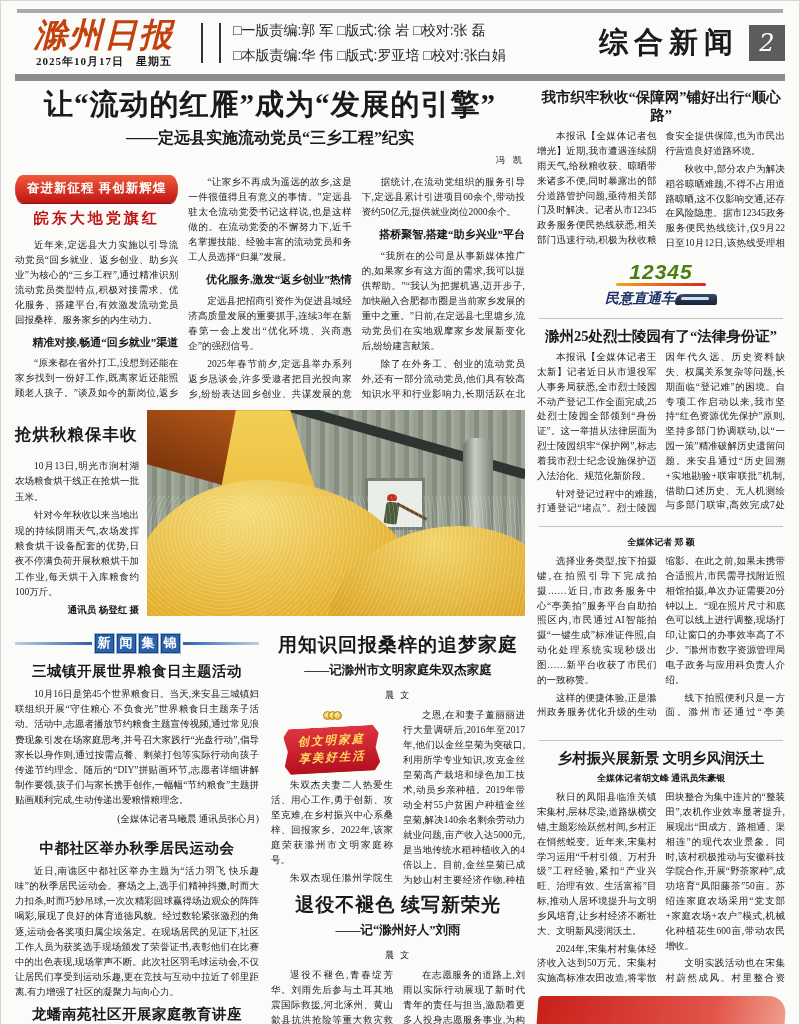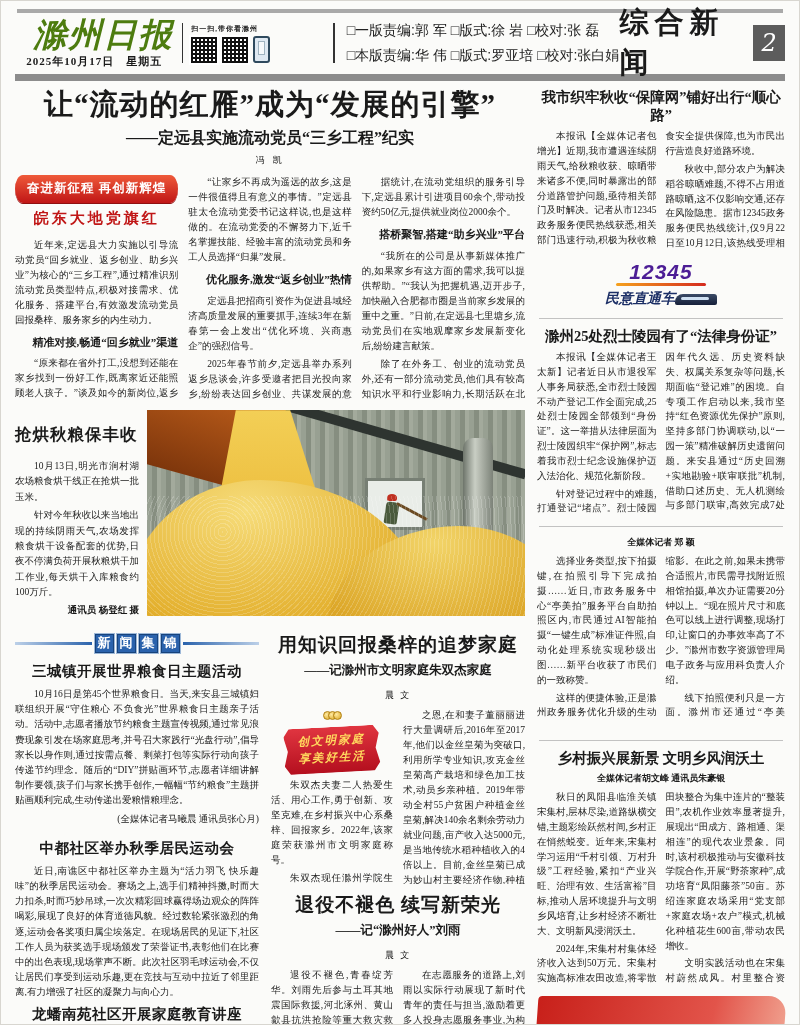--- a/index.html
+++ b/index.html
@@ -11,7 +11,7 @@
   .topbar { height:4px; background:#a9a9a9; margin:2px 2px 3px; }
   .mast-row { display:flex; align-items:center; height:54px; }
   .mast { width:178px; text-align:center; }
-  .mast-name { font-size:33px; font-weight:bold; font-style:italic; color:#4d7c0f; letter-spacing:2px; line-height:1; font-family:"DejaVu Serif", serif;text-align:right; }
+  .mast-name { font-size:33px; font-weight:bold; font-style:italic; color:#c2410c; letter-spacing:2px; line-height:1; font-family:"DejaVu Serif", serif; }
   .mast-date { font-size:11px; font-weight:bold; margin-top:3px; letter-spacing:1px; }
   .vline { width:2px; background:#333; height:40px; margin:0 8px; }
   .qr-wrap { width:150px; }

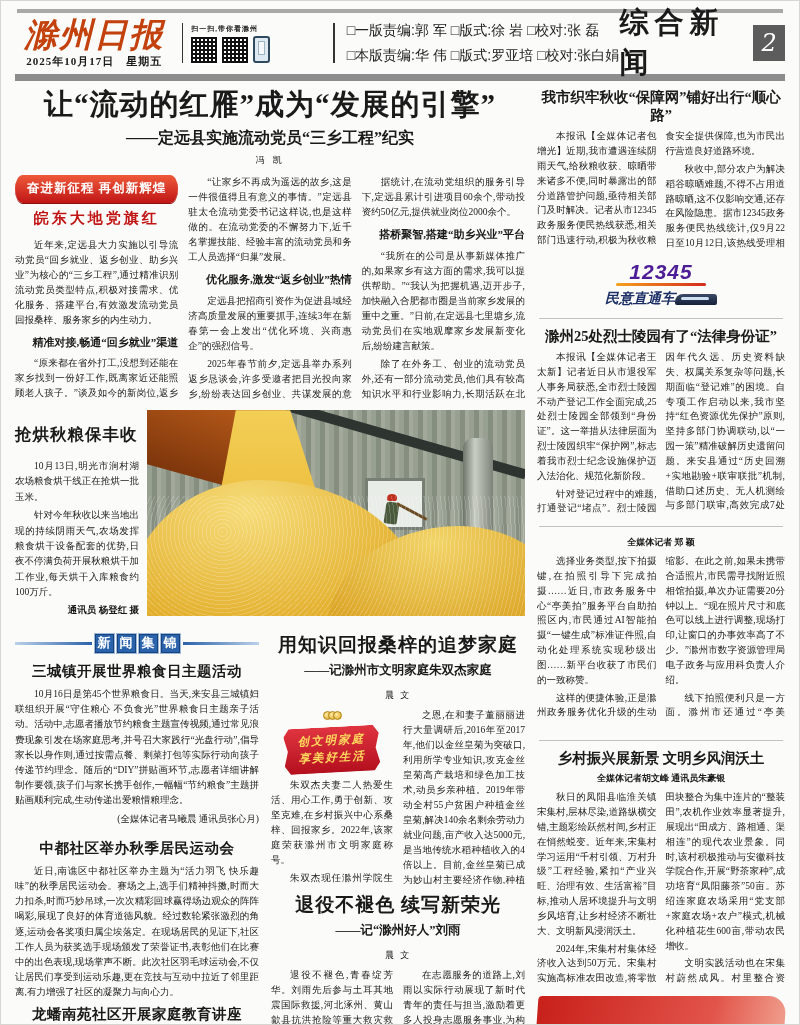--- a/index.html
+++ b/index.html
@@ -110,14 +110,6 @@
       <div class="mast-date"><span>2025年10月17日</span>　<span>星期五</span></div>
     </div>
     <div class="vline"></div>
-    <div class="qr-wrap">
-      <div class="qr-cap">扫一扫,带你看滁州</div>
-      <div class="qr-row">
-        <div class="qr"></div>
-        <div class="qr"></div>
-        <div class="phone"></div>
-      </div>
-    </div>
     <div class="vline"></div>
     <div class="credits">
       <div>□一版责编:郭 军  □版式:徐 岩  □校对:张 磊</div>

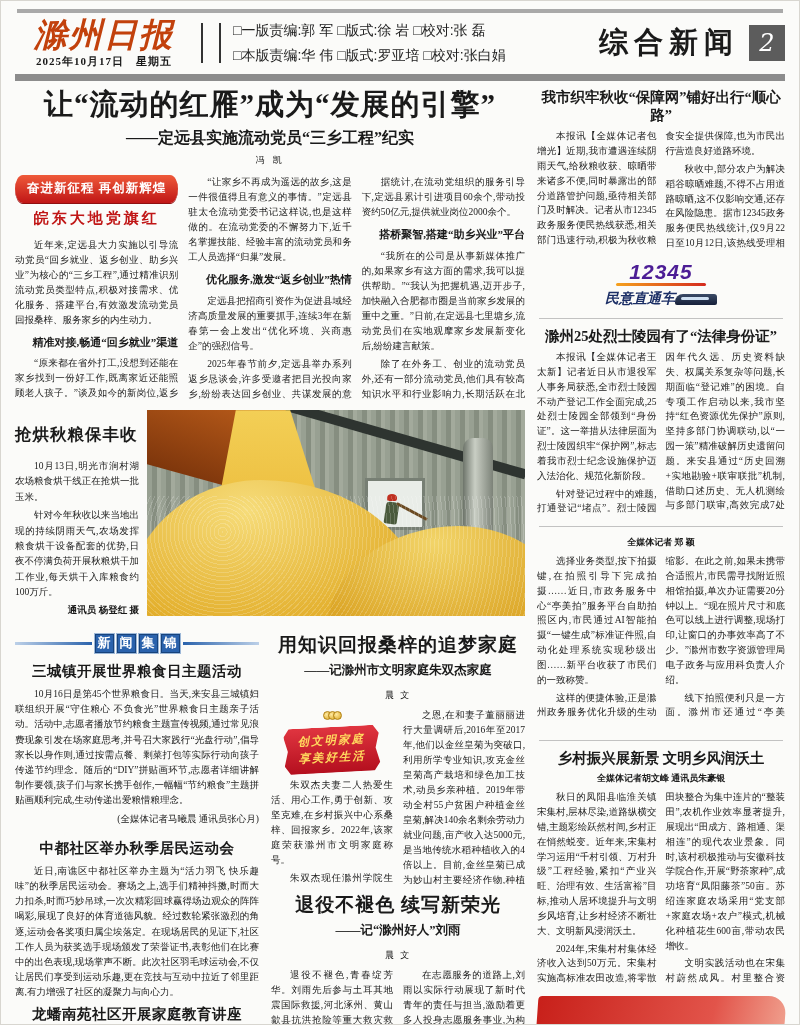--- a/index.html
+++ b/index.html
@@ -37,7 +37,7 @@
   .lead-head { text-align:center; }
   .lead-h1 { font-size:29px; font-weight:bold; letter-spacing:1px; line-height:1.15; }
   .lead-sub { font-size:16px; font-weight:bold; margin-top:7px; }
-  .lead-author { font-size:9px; margin-top:5px; letter-spacing:3px; }
+  .lead-author { font-size:9px; margin-top:5px; letter-spacing:3px;text-align:right; }
   .lead-body { display:flex; gap:10px; margin-top:8px; height:226px; overflow:hidden; }
   .lead-col { flex:1; font-size:9.5px; line-height:1.58; text-align:justify; }
   .lead-col p, .cap p, .dg p, .fe p, .ra p { text-indent:2em; margin-bottom:3px; }

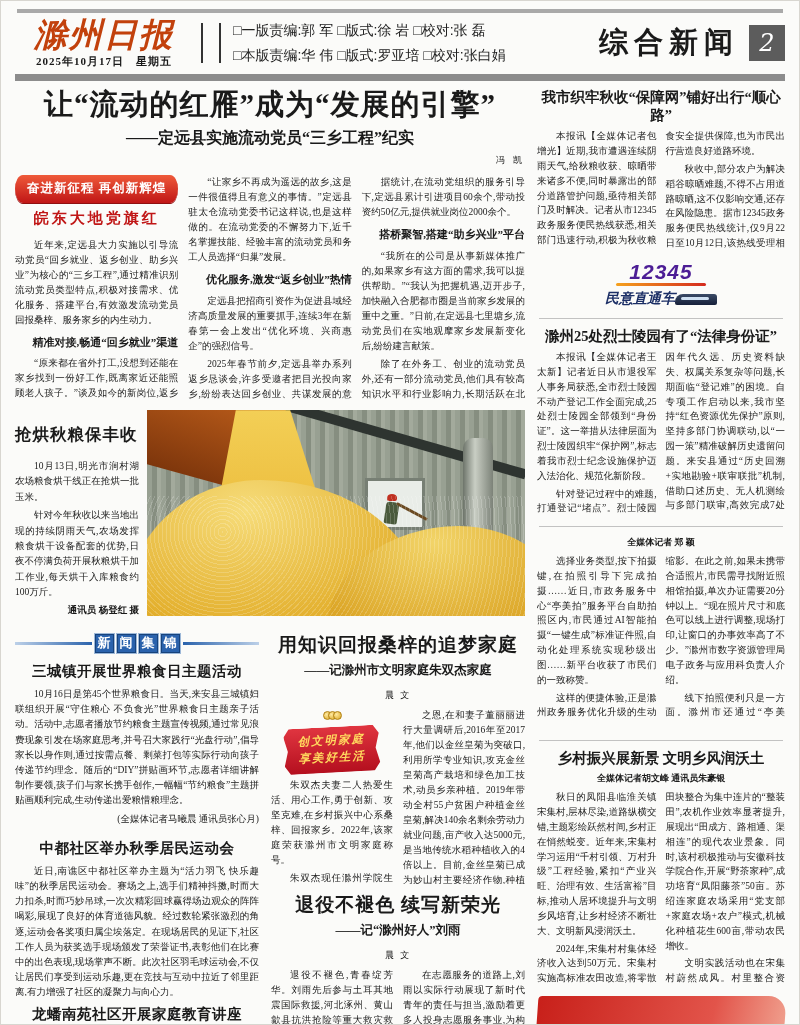--- a/index.html
+++ b/index.html
@@ -89,7 +89,7 @@
   .ra-body { column-count:2; column-gap:9px; margin-top:5px; overflow:hidden; }
   .hrule { height:1px; background:#c2c2c2; margin:8px 2px; }
   .logo12345 { text-align:center; margin-top:4px; }
-  .logo-l1 { font-size:21px; font-weight:bold; font-style:italic; color:#4c1d95; letter-spacing:1px; font-family:"Liberation Sans", sans-serif; line-height:1; }
+  .logo-l1 { font-size:21px; font-weight:bold; font-style:italic; color:#4d7c0f; letter-spacing:1px; font-family:"Liberation Sans", sans-serif; line-height:1; }
   .logo-swoosh { height:3px; width:90px; margin:1px auto 2px; background:linear-gradient(90deg,#f5a11e,#d42a1e); border-radius:2px; }
   .logo-l2row { display:flex; align-items:center; justify-content:center; }
   .logo-l2 { font-size:14px; font-weight:bold; font-style:italic; color:#1c2f66; font-family:"Liberation Sans", sans-serif; }

